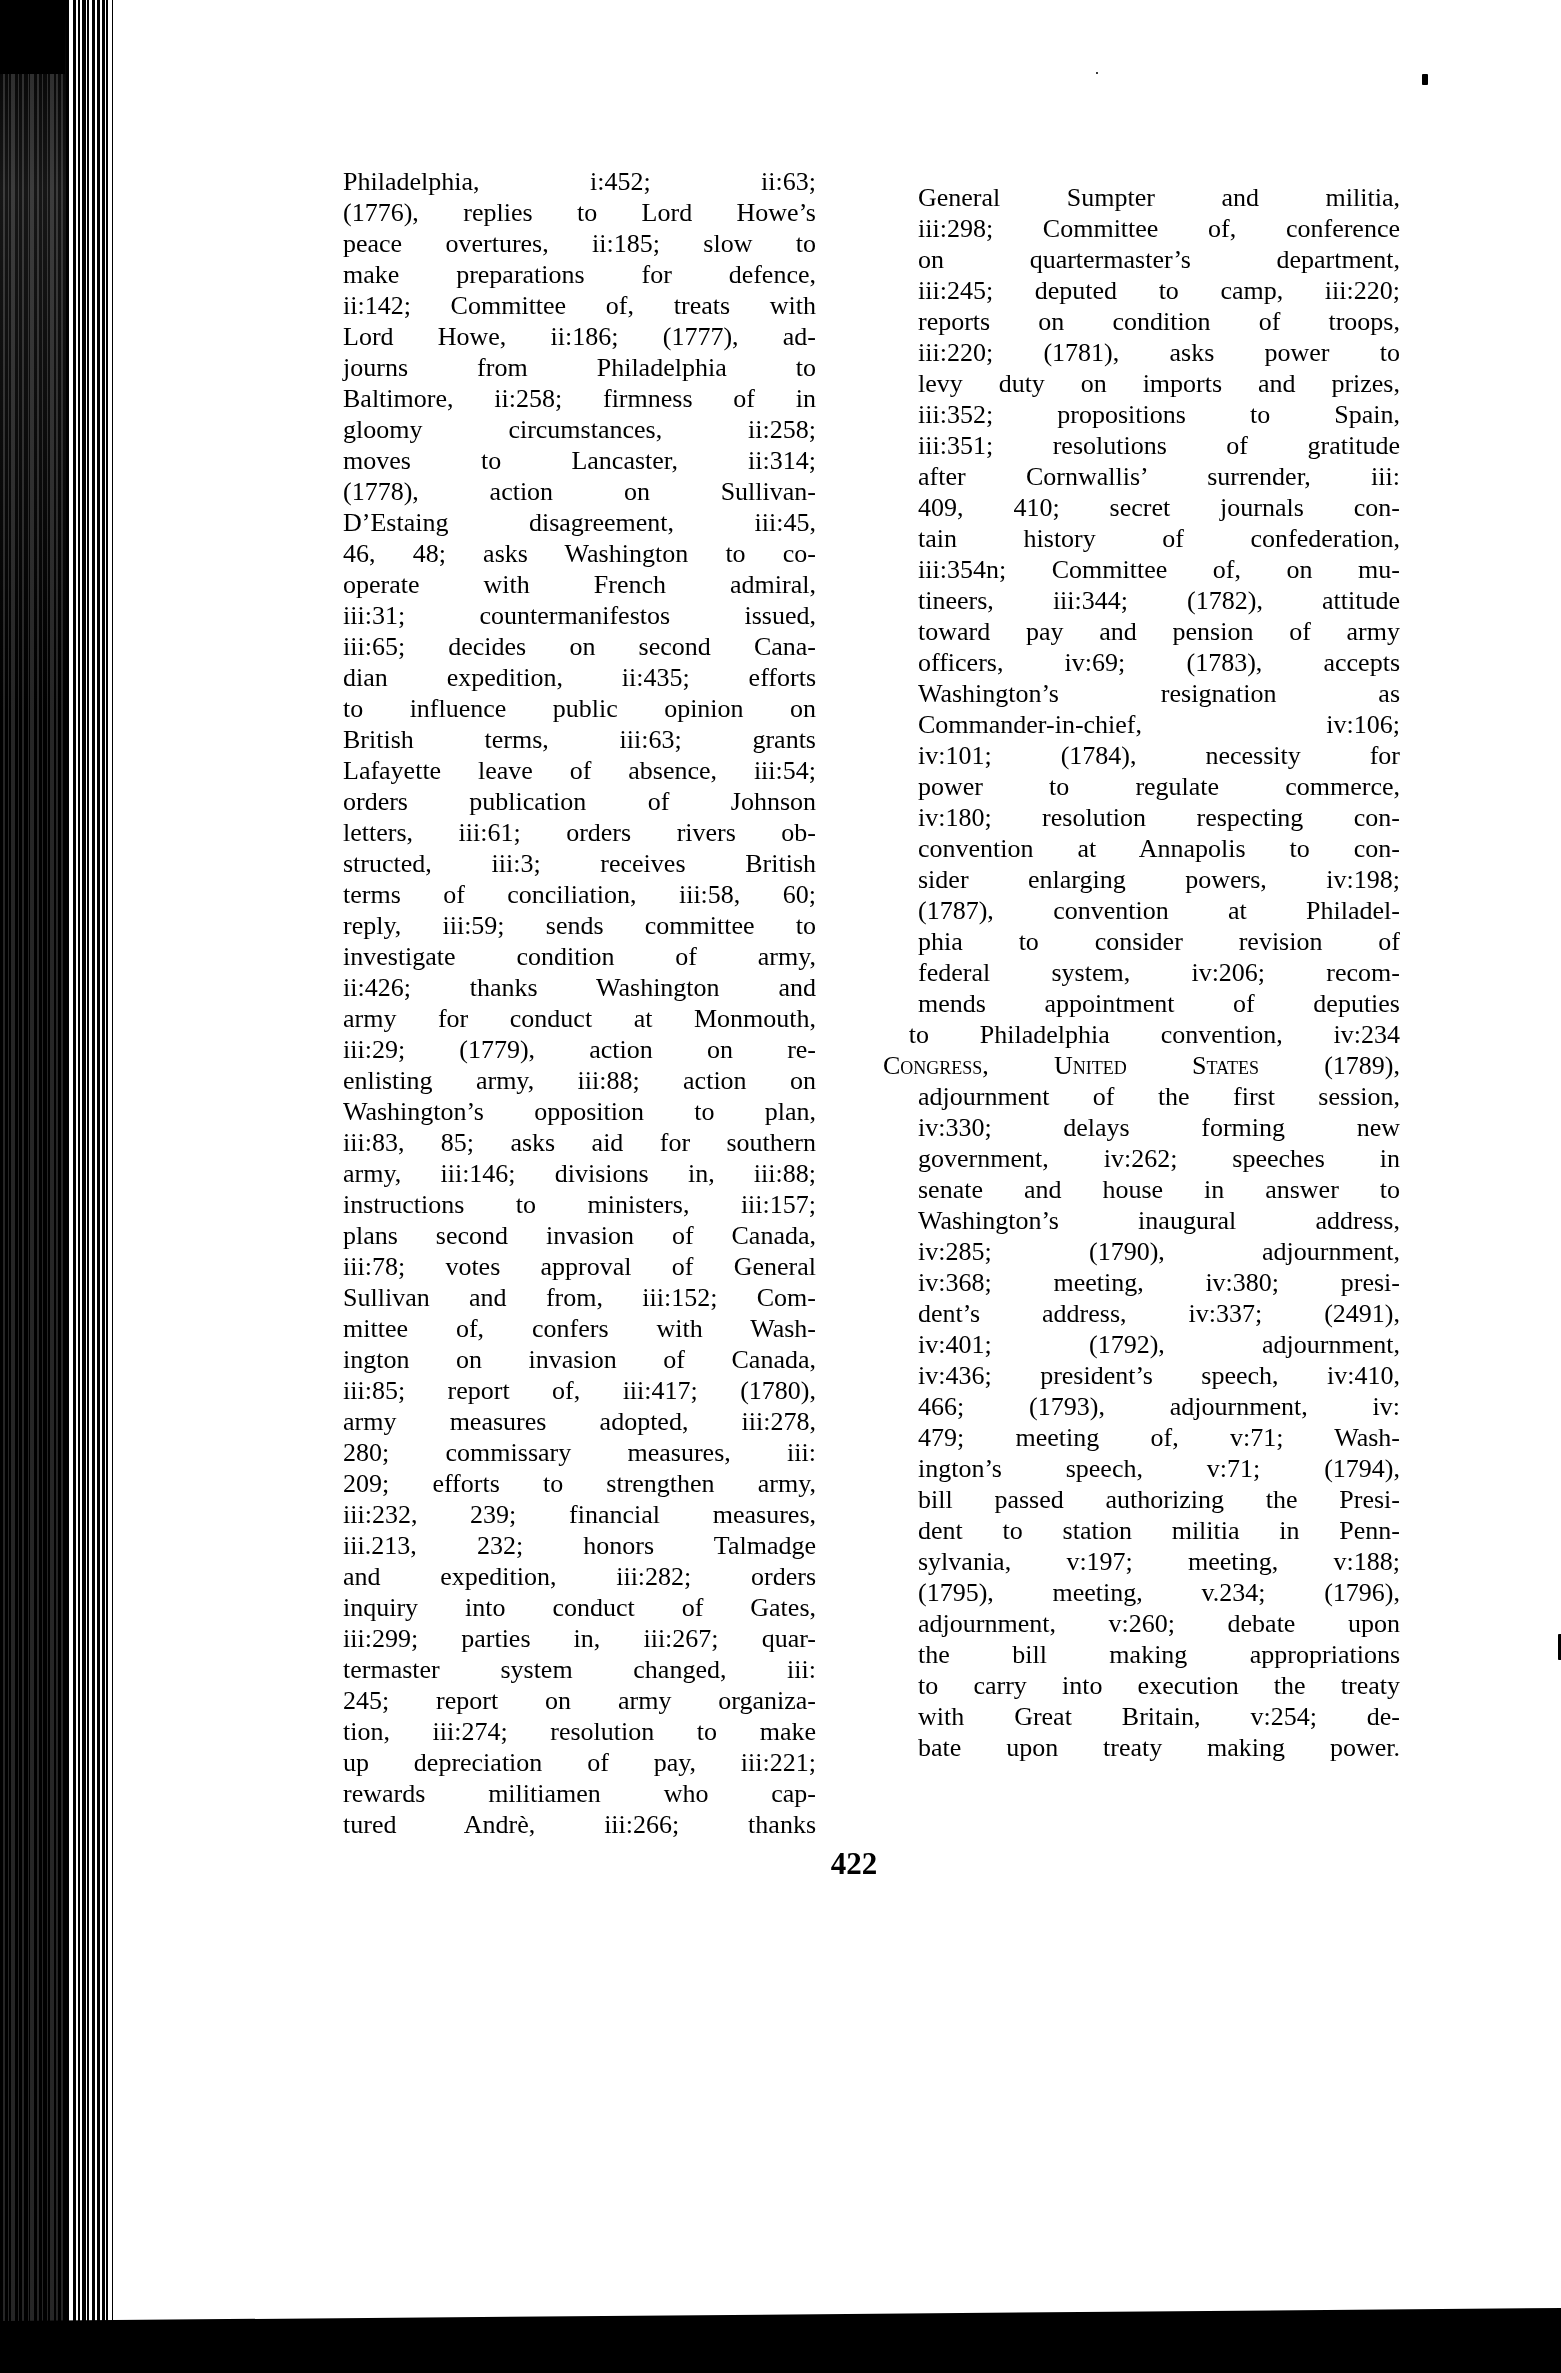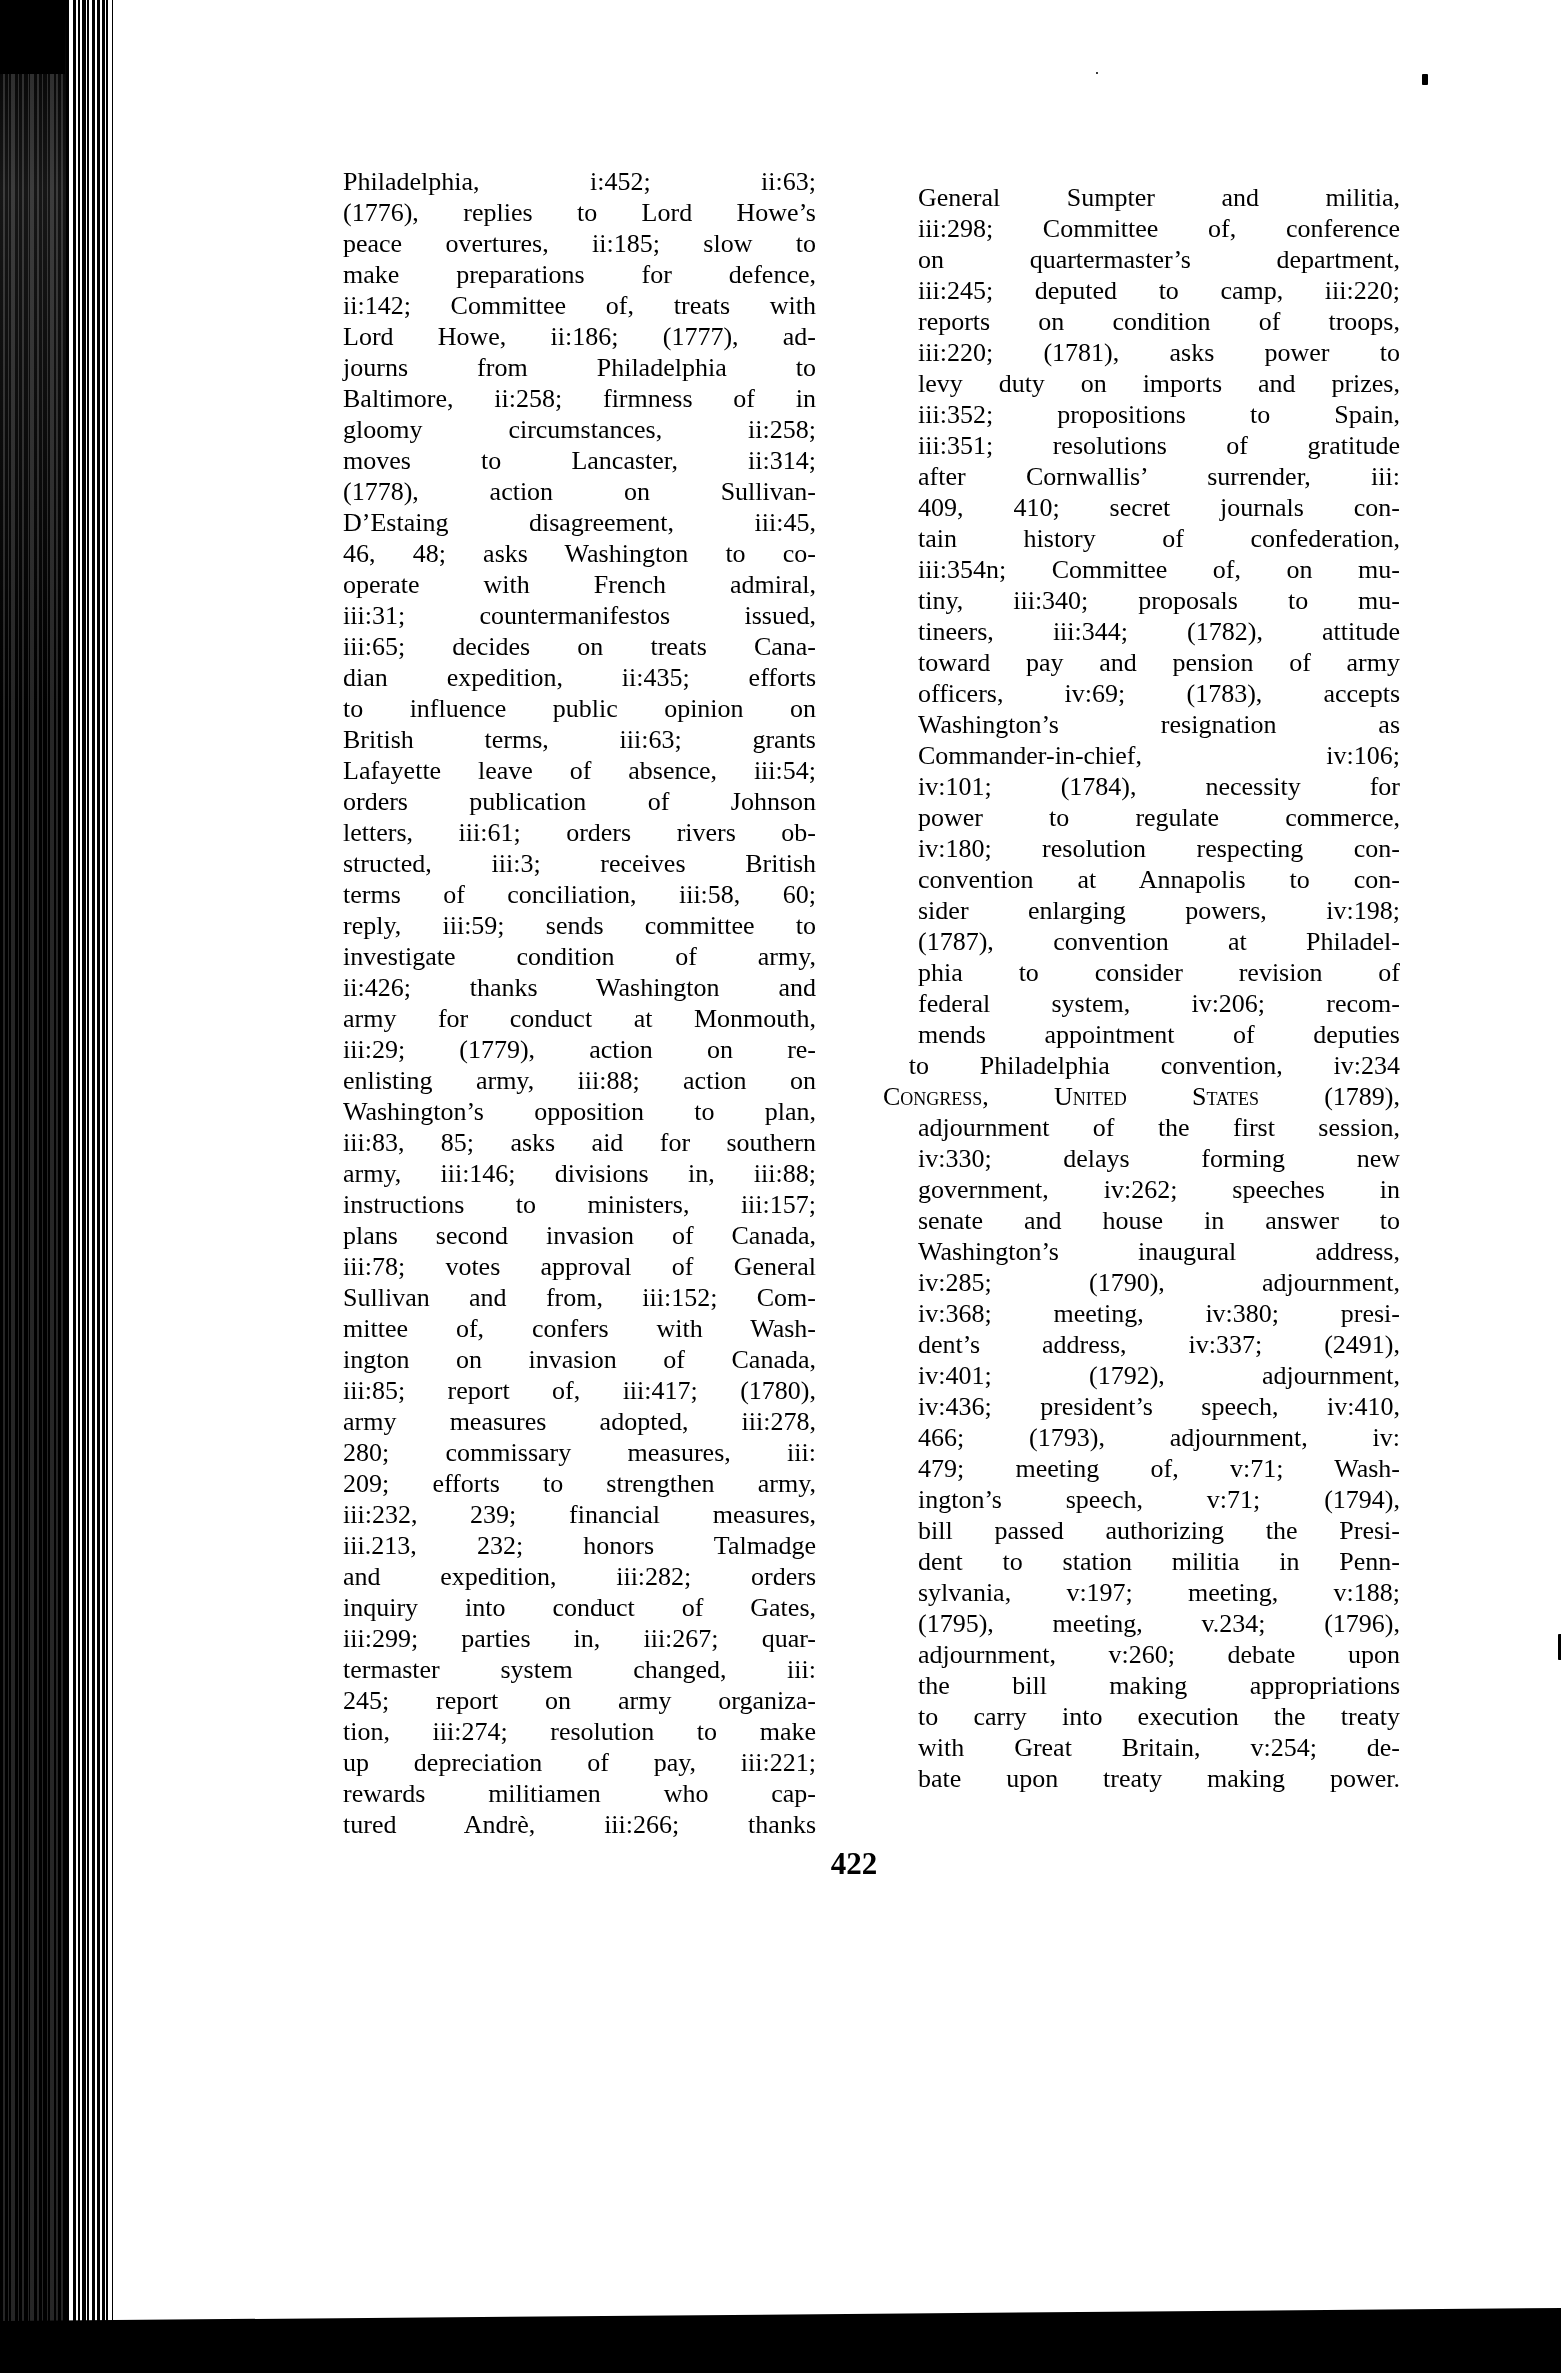--- a/index.html
+++ b/index.html
@@ -190,7 +190,6 @@
     <span class="line">409, 410; secret journals con-</span>
     <span class="line">tain history of confederation,</span>
     <span class="line">iii:354n; Committee of, on mu-</span>
-    <span class="line">tiny, iii:340; proposals to mu-</span>
     <span class="line">tineers, iii:344; (1782), attitude</span>
     <span class="line">toward pay and pension of army</span>
     <span class="line">officers, iv:69; (1783), accepts</span>

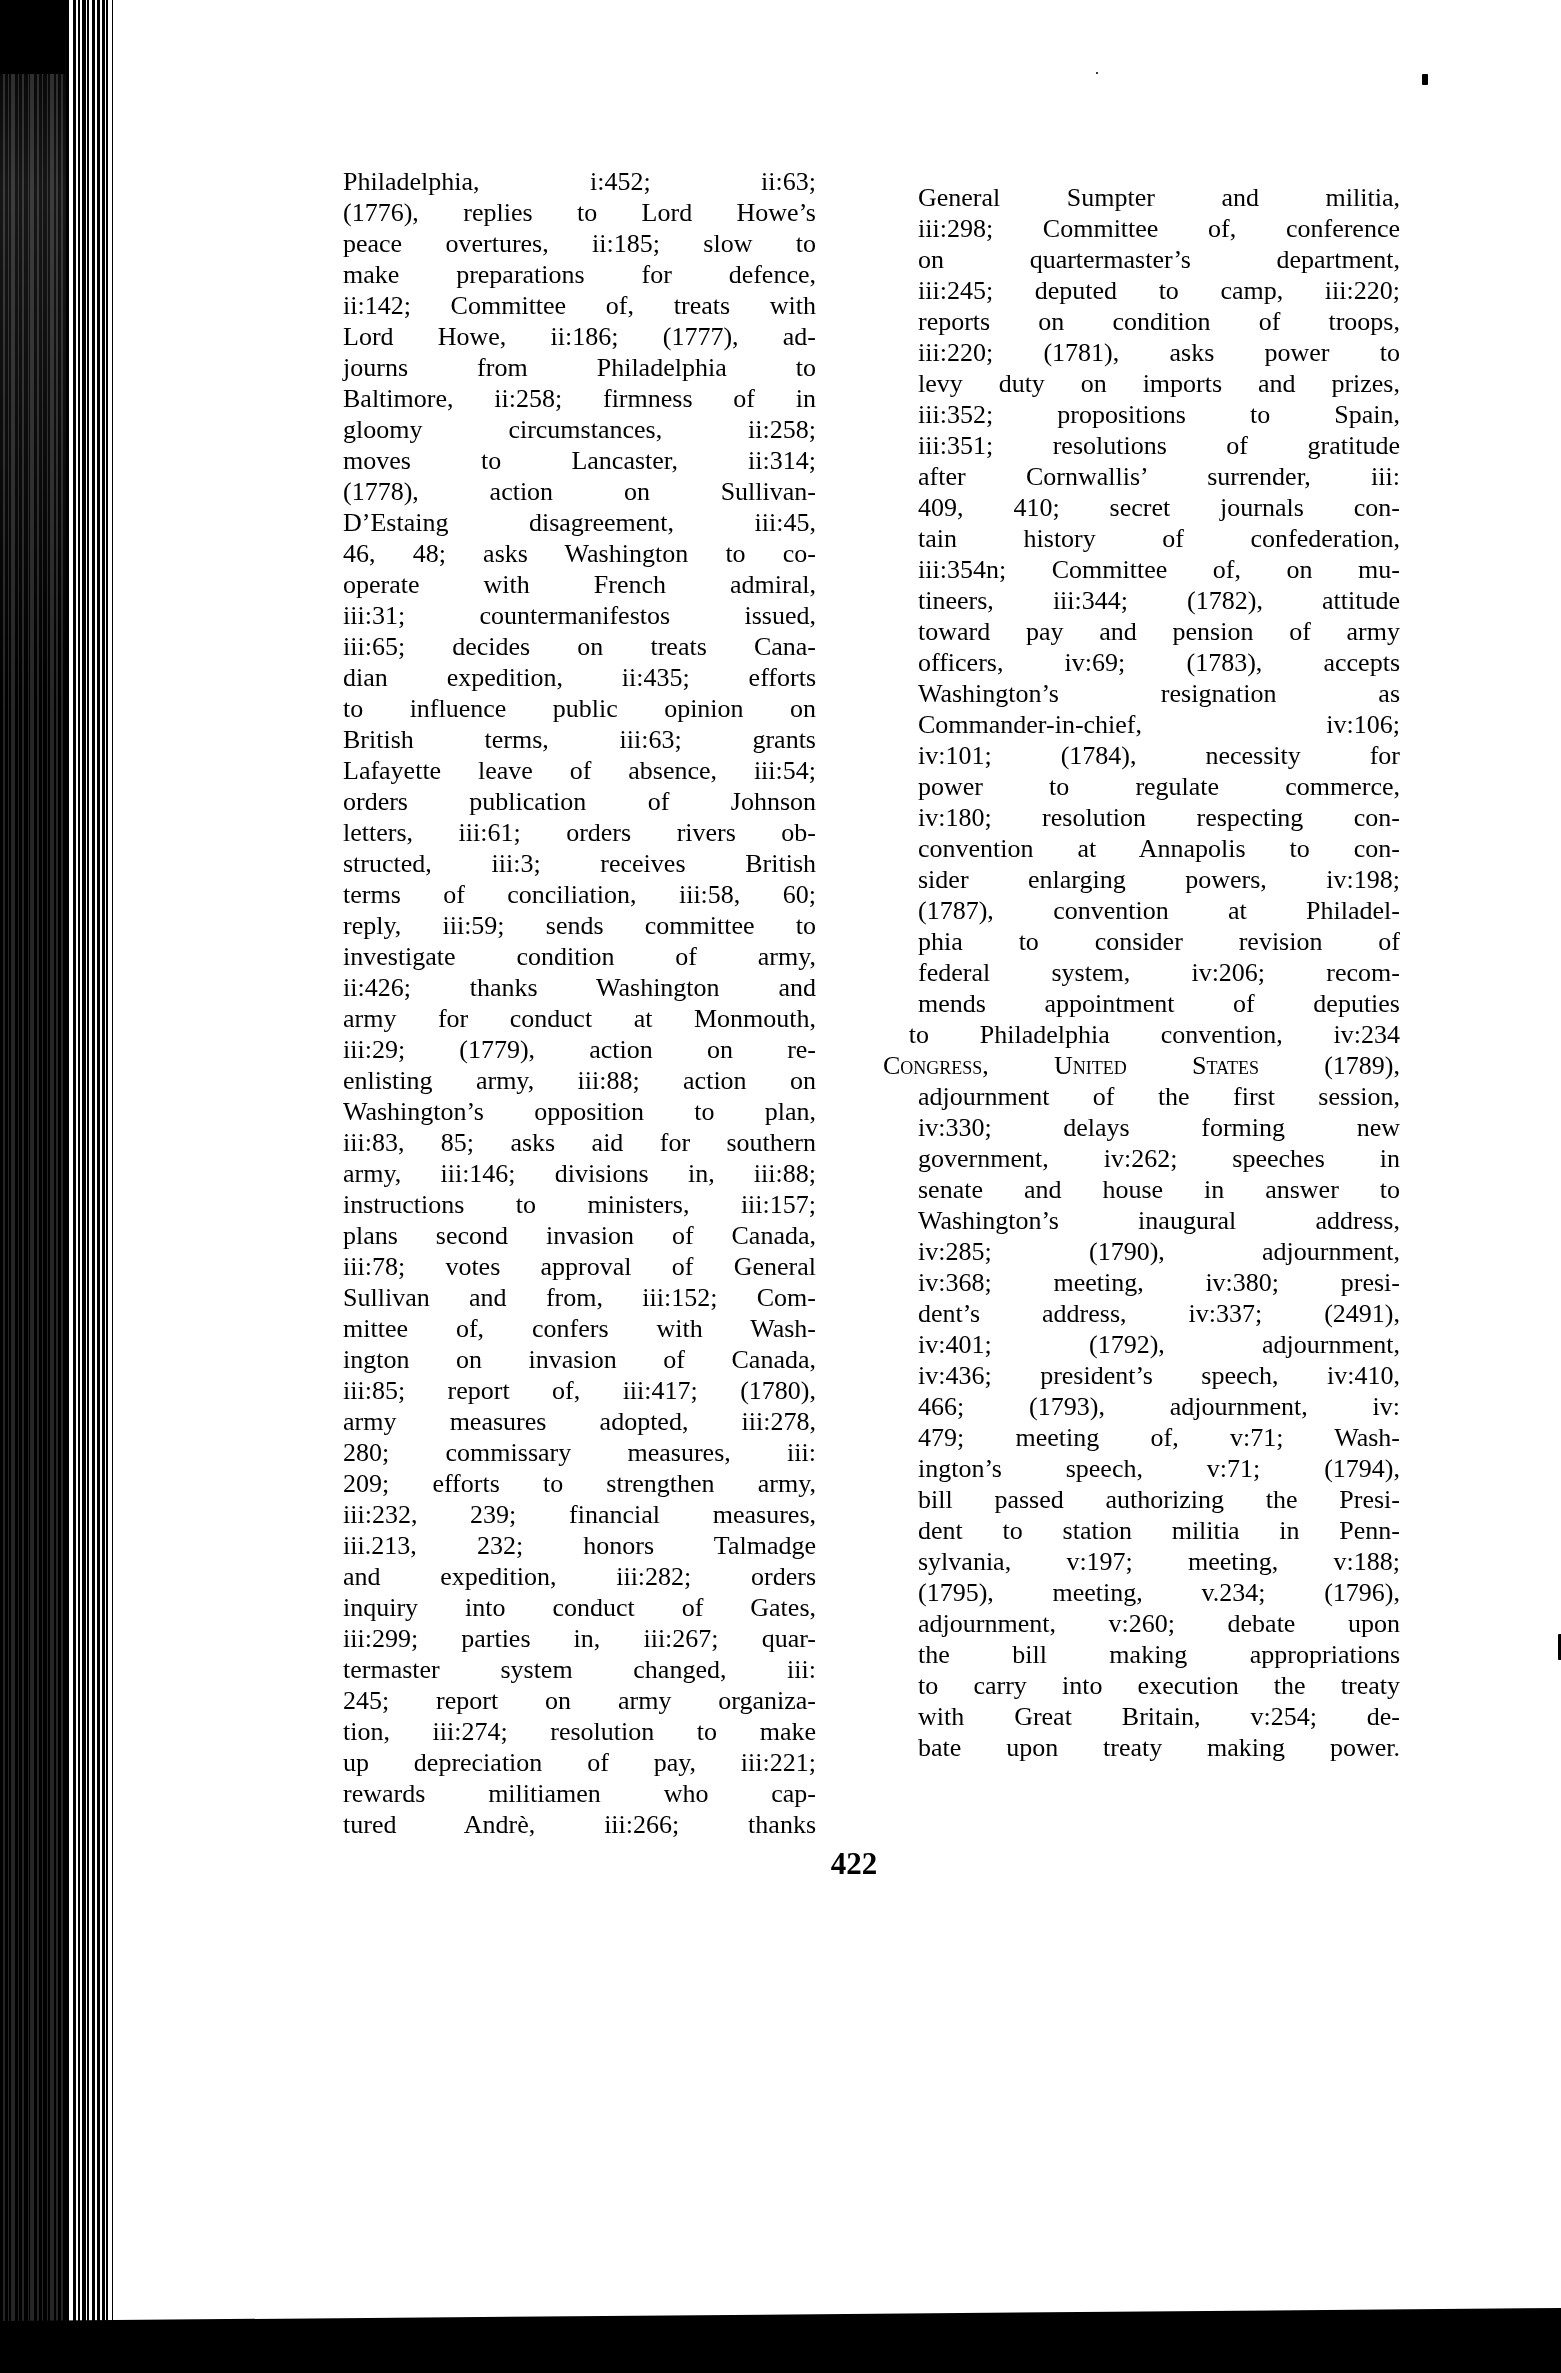--- a/index.html
+++ b/index.html
@@ -135,7 +135,7 @@
     <span class="line">46, 48; asks Washington to co-</span>
     <span class="line">operate with French admiral,</span>
     <span class="line">iii:31; countermanifestos issued,</span>
-    <span class="line">iii:65; decides on treats Cana-</span>
+    <span class="line">iii:65; decides on second Cana-</span>
     <span class="line">dian expedition, ii:435; efforts</span>
     <span class="line">to influence public opinion on</span>
     <span class="line">British terms, iii:63; grants</span>

